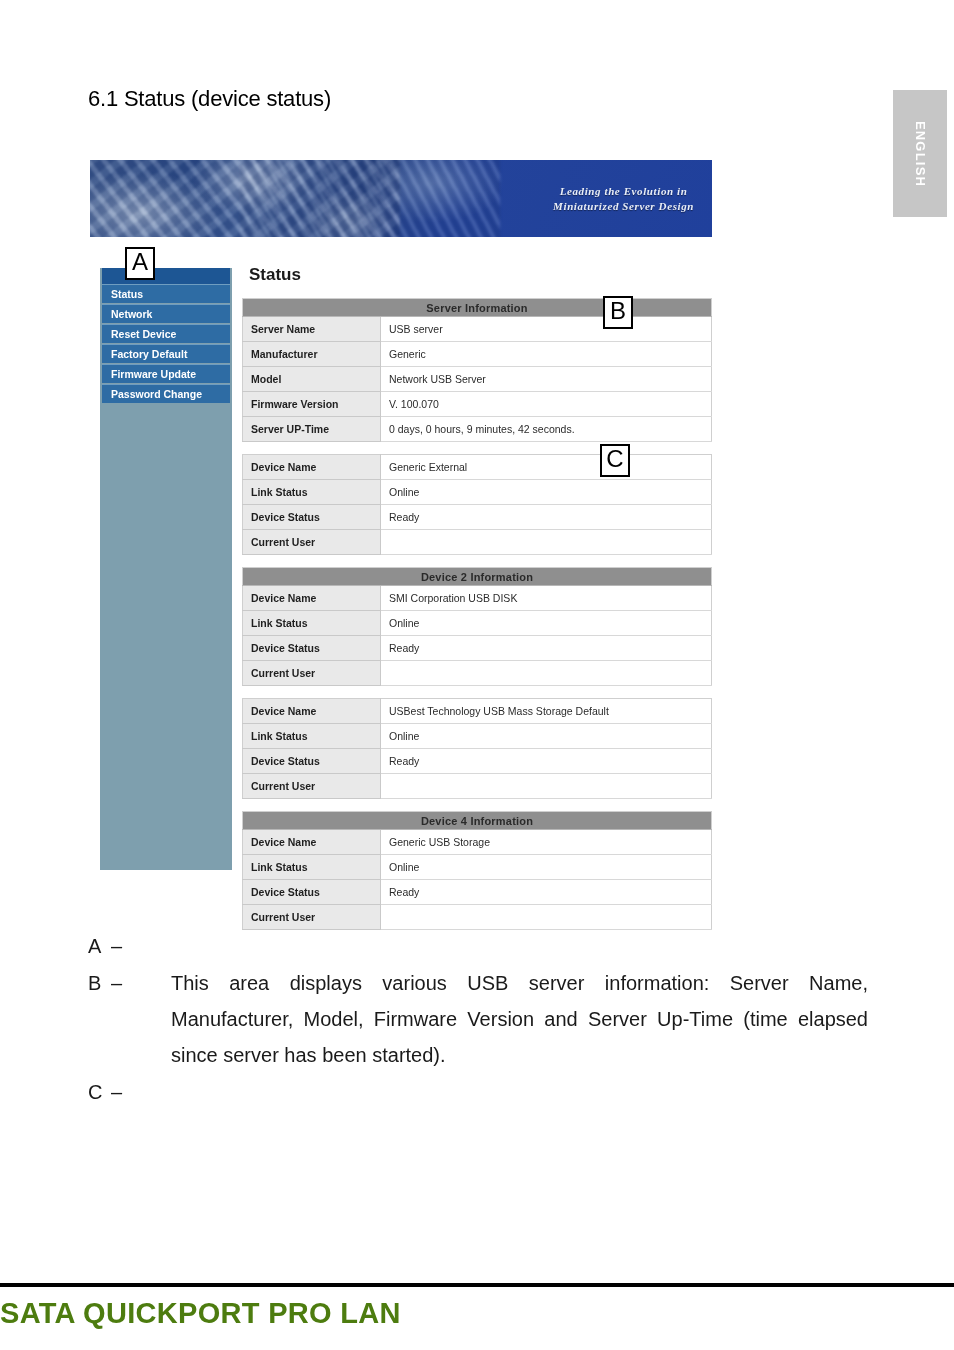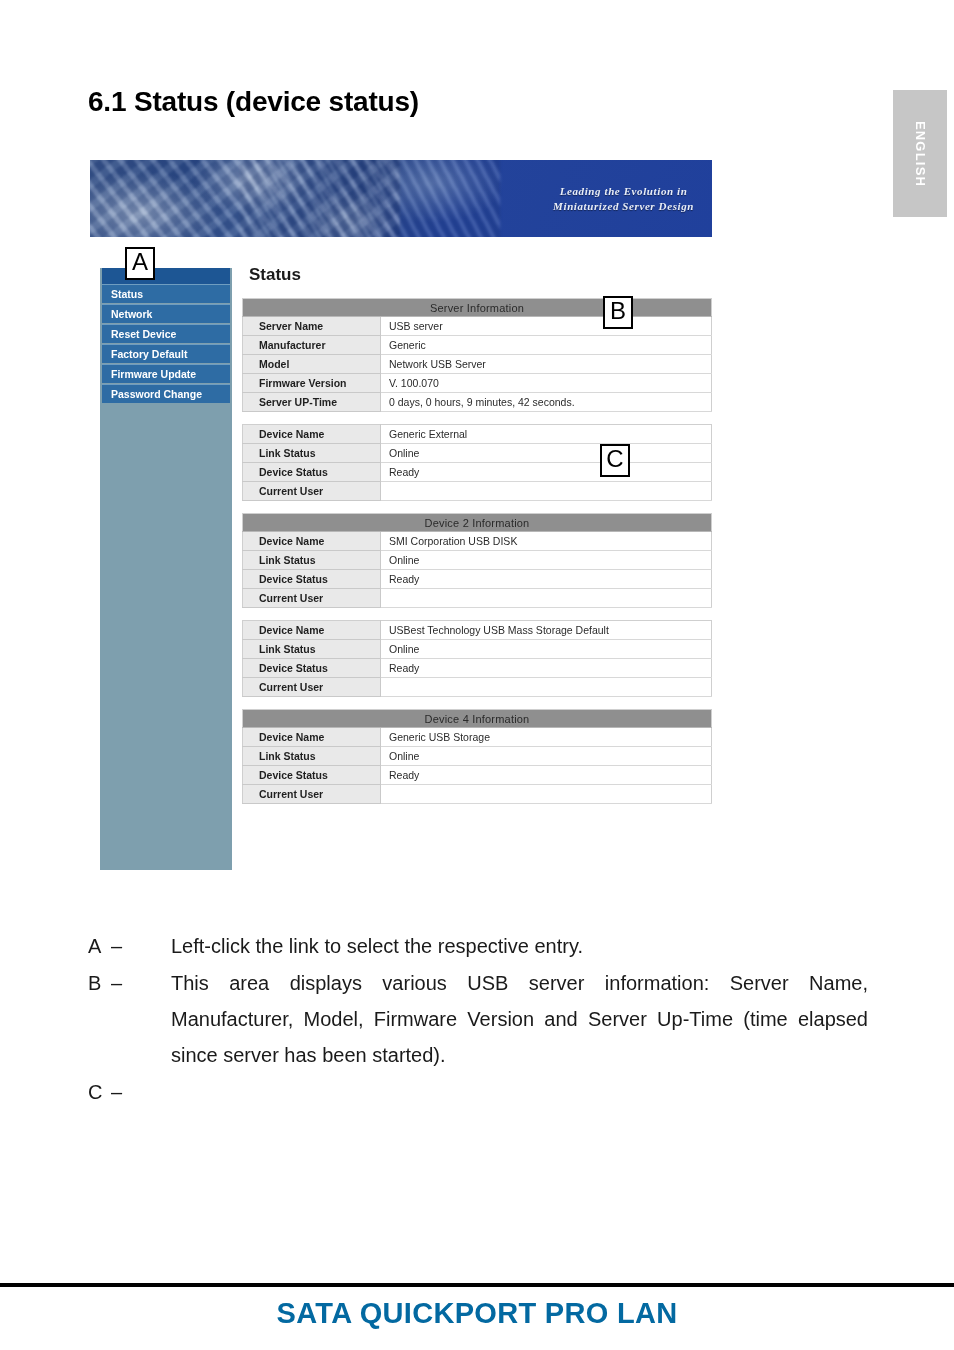--- a/index.html
+++ b/index.html
@@ -40,8 +40,8 @@
     position: absolute;
     left: 88px;
     top: 86px;
-    font-size: 28px;
-    font-weight: bold;
+    font-size: 22px;
+    font-weight: normal;
     color: #000000;
     letter-spacing: -0.2px;
   }

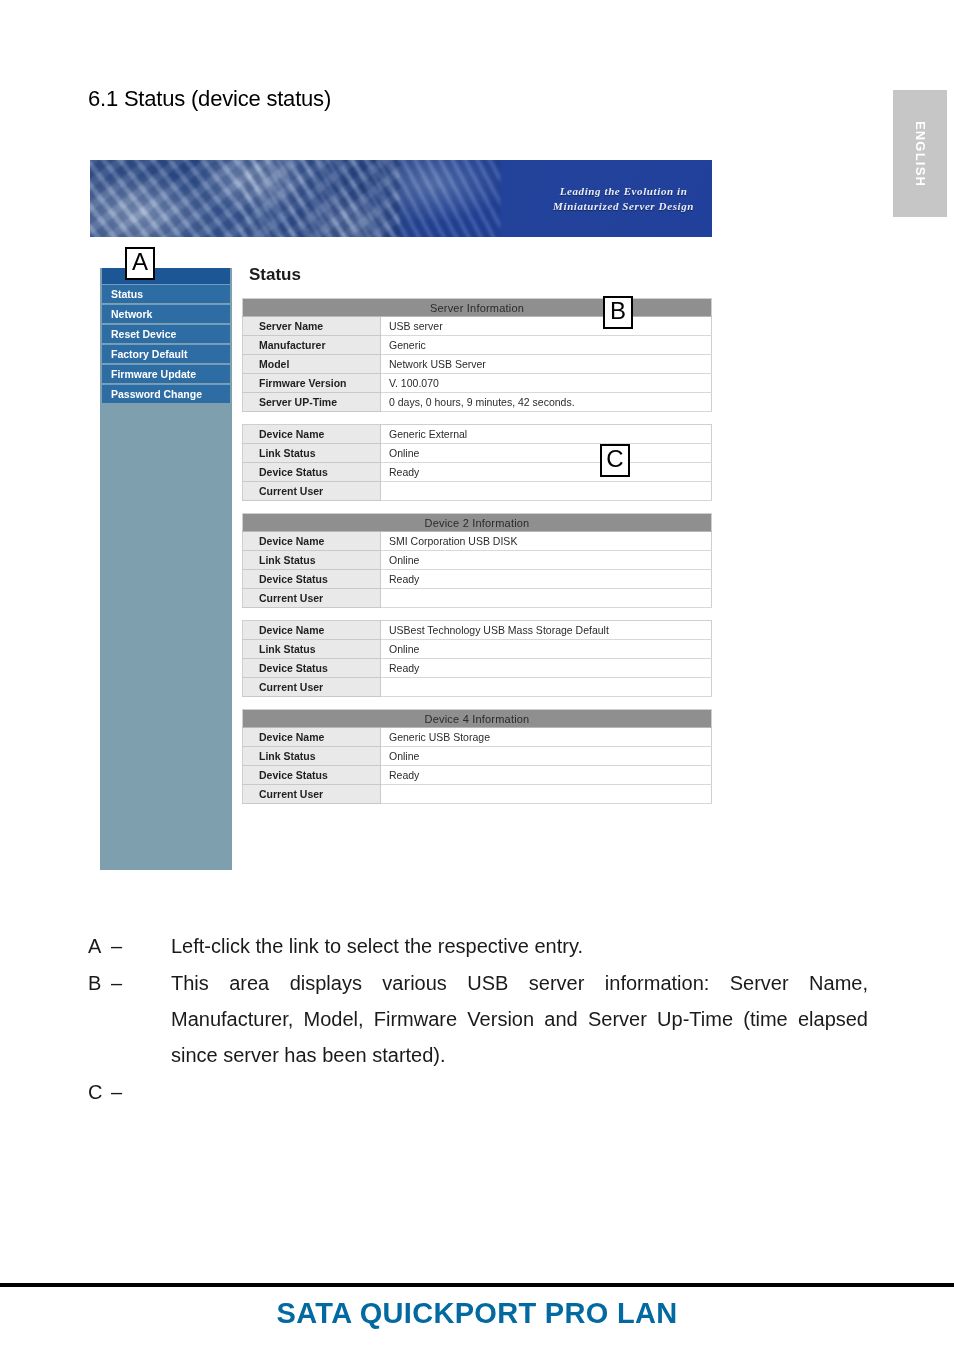--- a/index.html
+++ b/index.html
@@ -161,7 +161,7 @@
     background: #8f8f8f;
     color: #2a2a2a;
     font-size: 11px;
-    font-weight: normal;
+    font-weight: bold;
     height: 18px;
     text-align: center;
     letter-spacing: 0.2px;

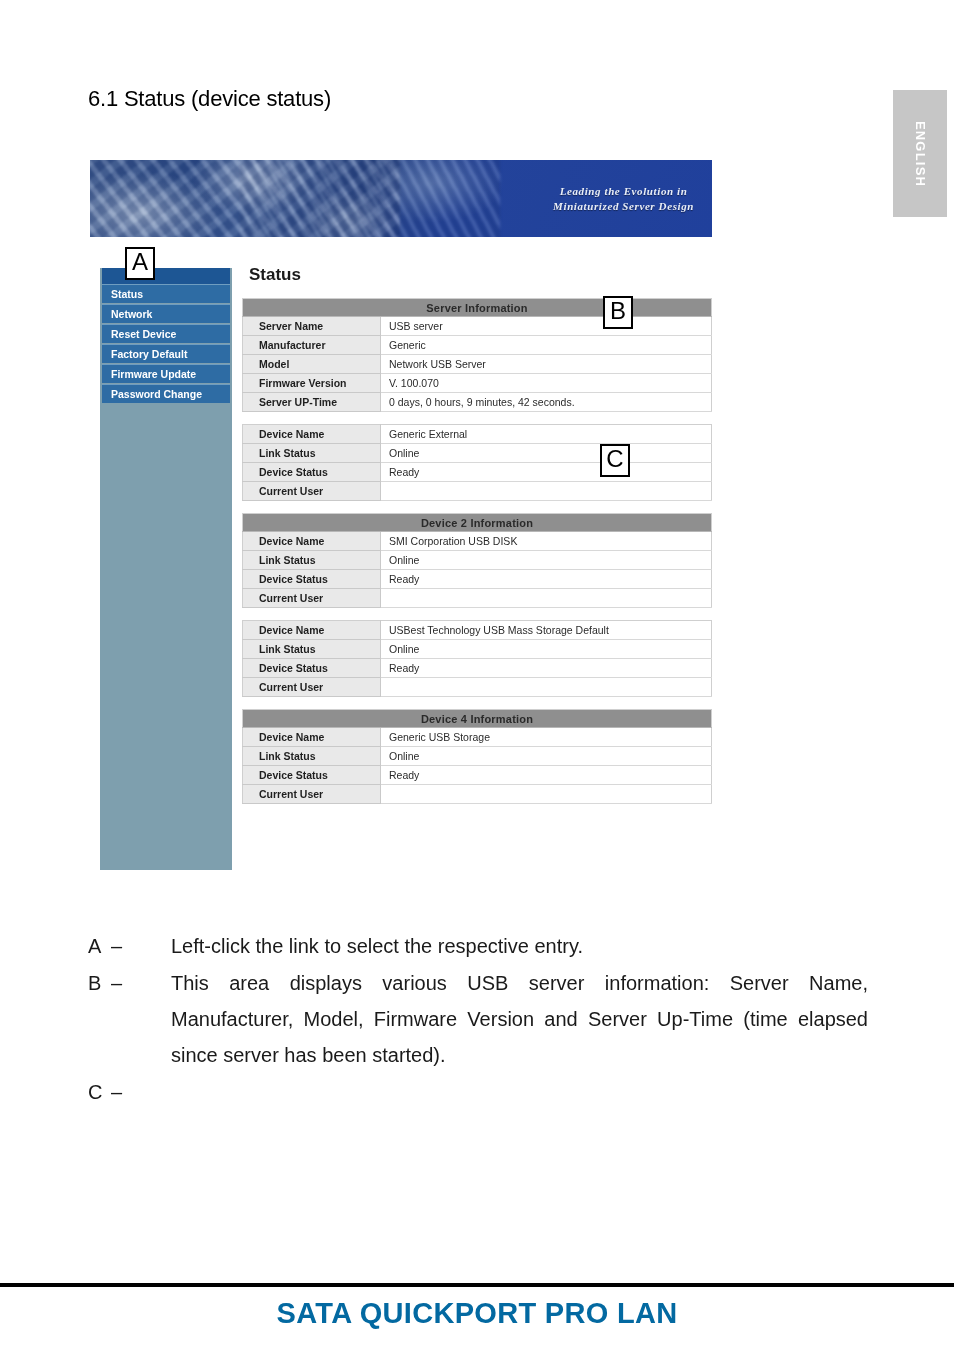--- a/index.html
+++ b/index.html
@@ -173,7 +173,7 @@
     color: #1f1f1f;
     font-size: 10.5px;
     font-weight: bold;
-    padding: 3px 0 3px 16px;
+    padding: 3px 0 3px 8px;
     border-bottom: 1px solid #c9c9c9;
     border-right: 1px solid #c9c9c9;
     height: 19px;

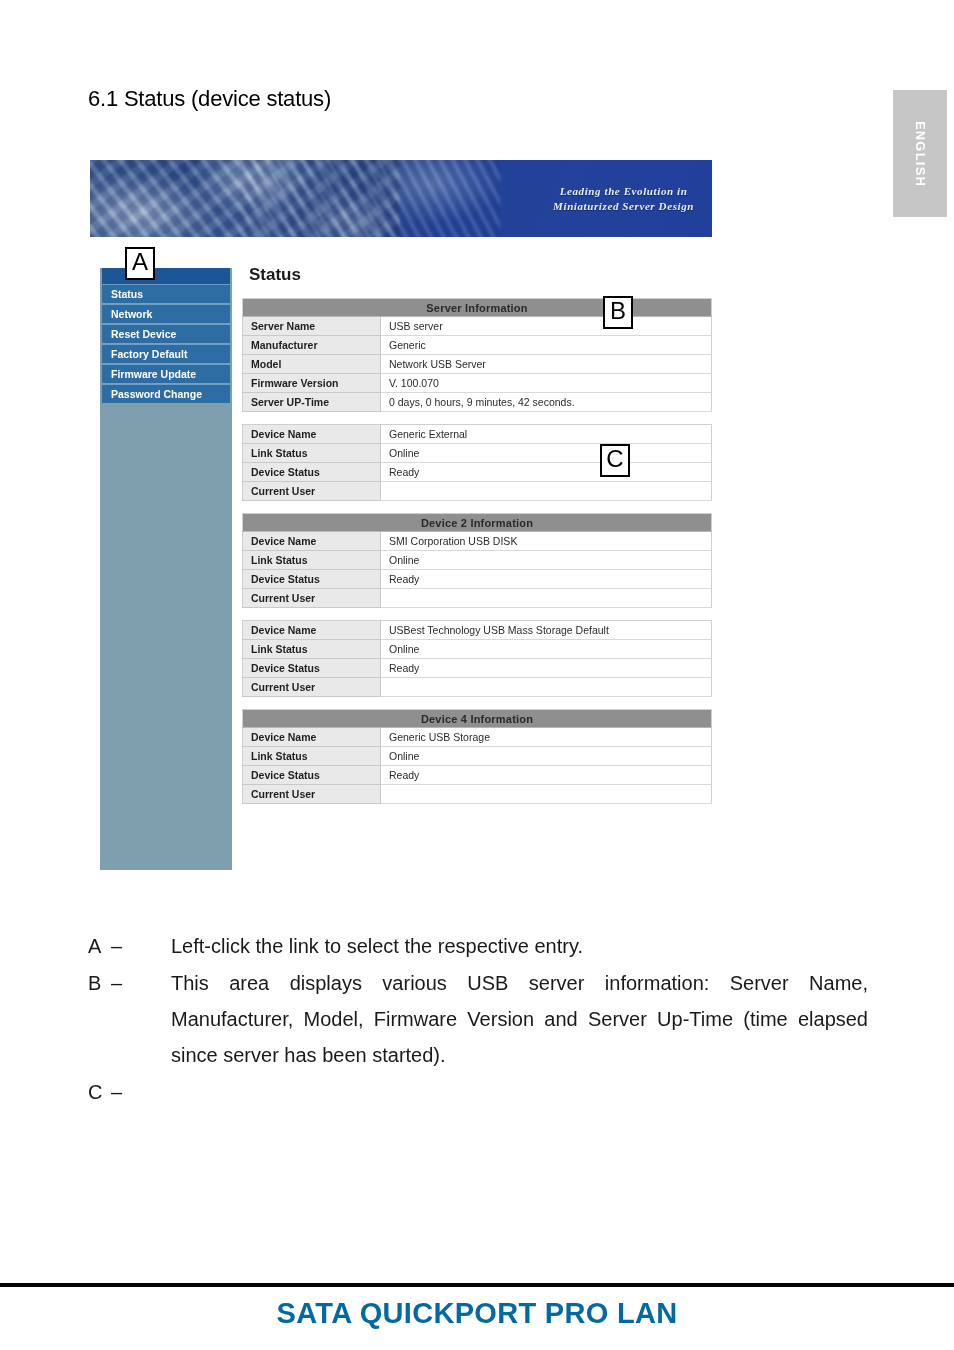--- a/index.html
+++ b/index.html
@@ -185,7 +185,7 @@
     font-size: 10.5px;
     padding: 3px 0 3px 8px;
     border-bottom: 1px solid #d8d8d8;
-    height: 19px;
+    height: 25px;
     white-space: nowrap;
   }
 

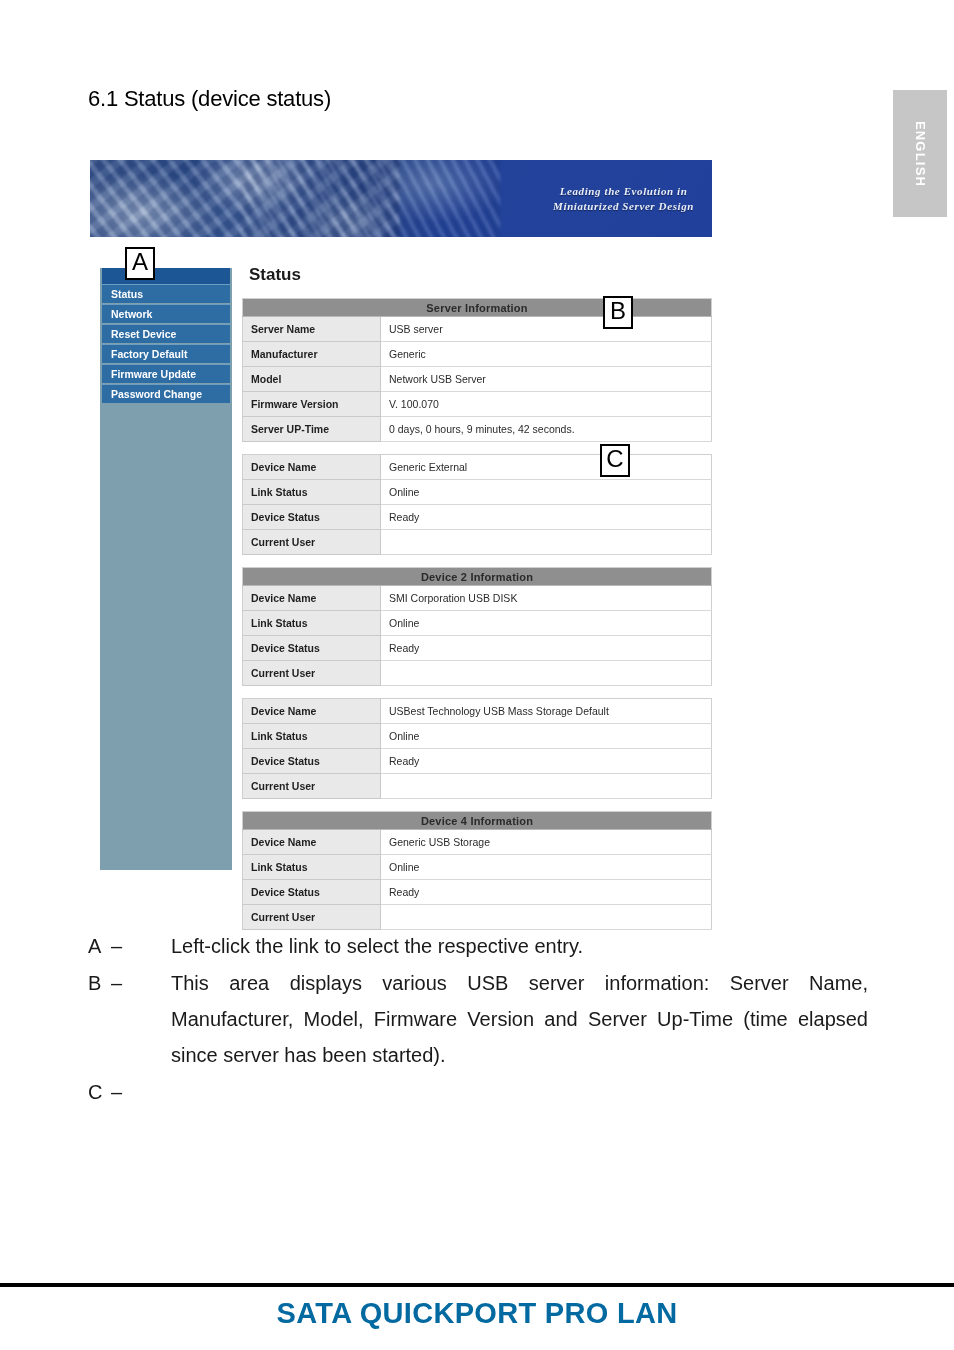--- a/index.html
+++ b/index.html
@@ -437,7 +437,6 @@
   <div class="legend-row">
     <div class="legend-letter">A</div>
     <div class="legend-dash">–</div>
-    <div class="legend-text">Left-click the link to select the respective entry.</div>
   </div>
   <div class="legend-row">
     <div class="legend-letter">B</div>

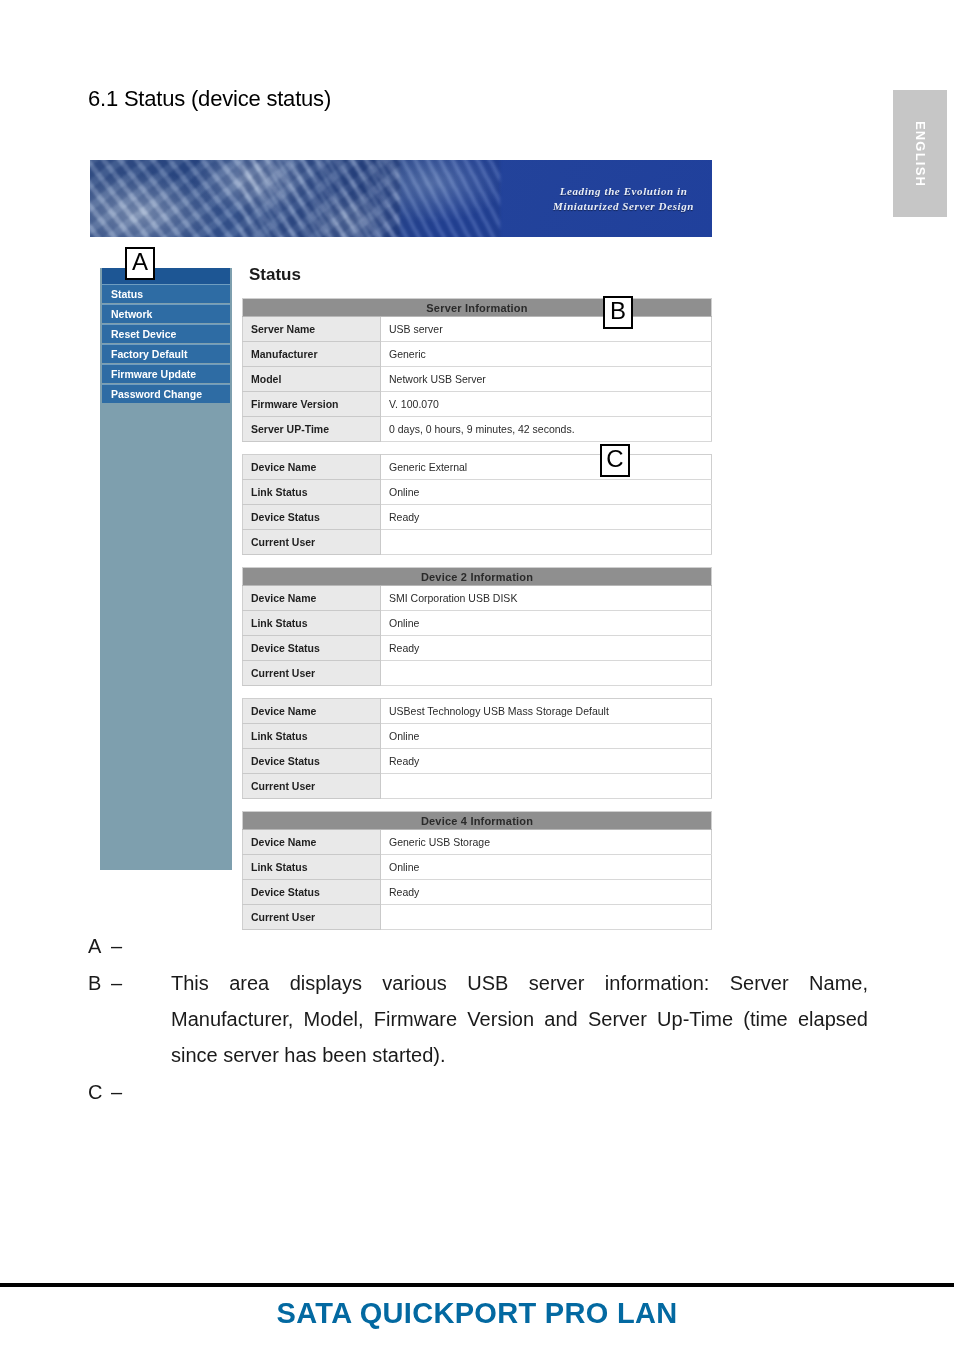--- a/index.html
+++ b/index.html
@@ -256,10 +256,10 @@
     left: 0;
     top: 1297px;
     width: 954px;
-    text-align: center;
+    text-align: left;
     font-size: 29px;
     font-weight: bold;
-    color: #0369a1;
+    color: #4d7c0f;
     letter-spacing: 0.3px;
   }
 </style>

